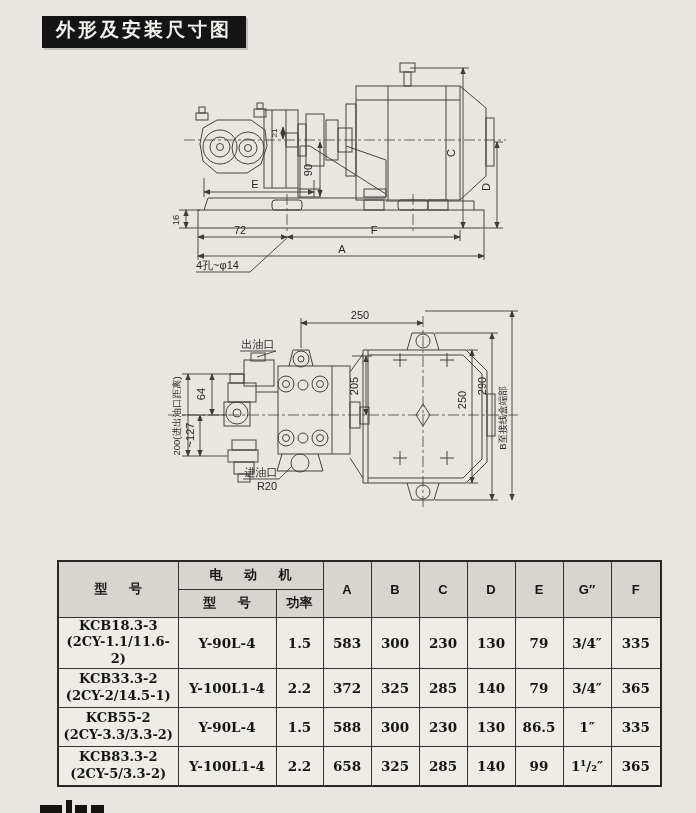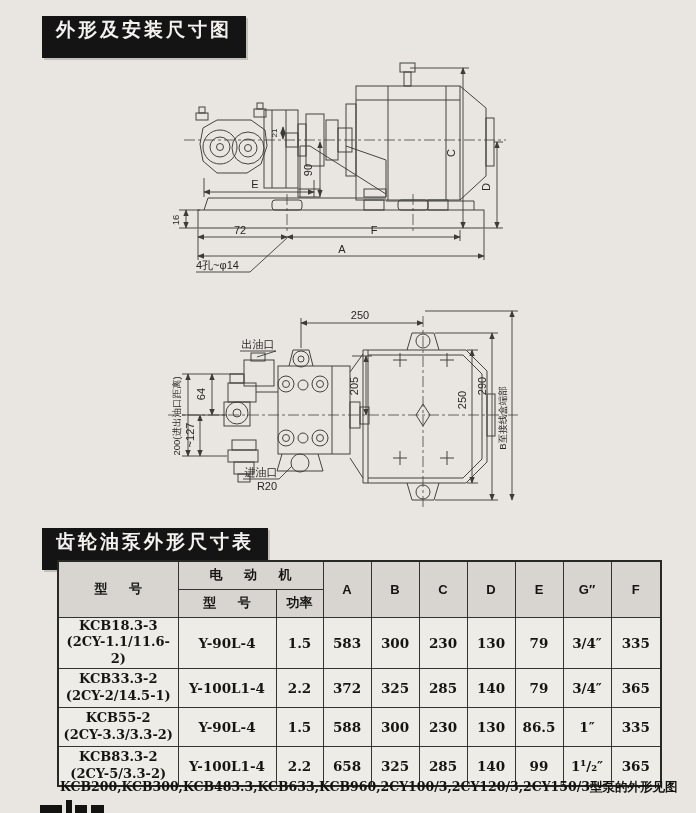--- a/index.html
+++ b/index.html
@@ -6,7 +6,7 @@
   .page{position:relative;width:696px;height:813px;background:#e9e6e1;overflow:hidden;
         font-family:"Liberation Sans",sans-serif;color:#1c1b19;}
   .sec-hdr{position:absolute;display:inline-block;background:#151414;color:#f2f1ee;
-           font-weight:bold;font-size:19px;letter-spacing:3px;height:42px;line-height:28px;
+           font-weight:bold;font-size:19px;letter-spacing:3px;height:32px;line-height:28px;
            padding:0 14px;box-shadow:2px 2px 0 rgba(148,144,137,.45);}
   .draw{position:absolute;}
   .draw .ln{fill:none;stroke:#45433e;stroke-width:1;}

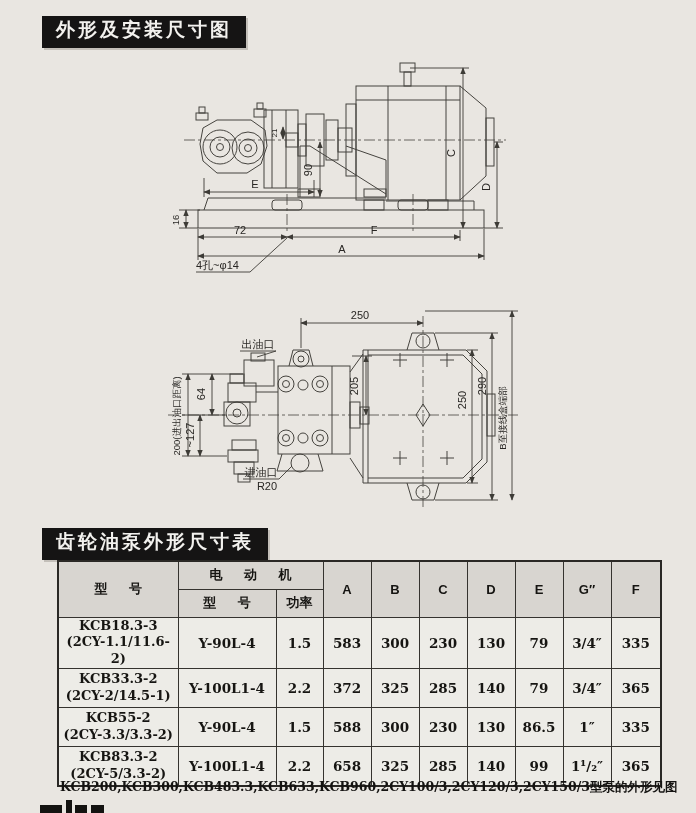--- a/index.html
+++ b/index.html
@@ -233,7 +233,6 @@
     </g>
   </svg>
 
-  <div class="sec-hdr" style="left:42px;top:528px;">齿轮油泵外形尺寸表</div>
 
   <table class="dims">
     <colgroup>

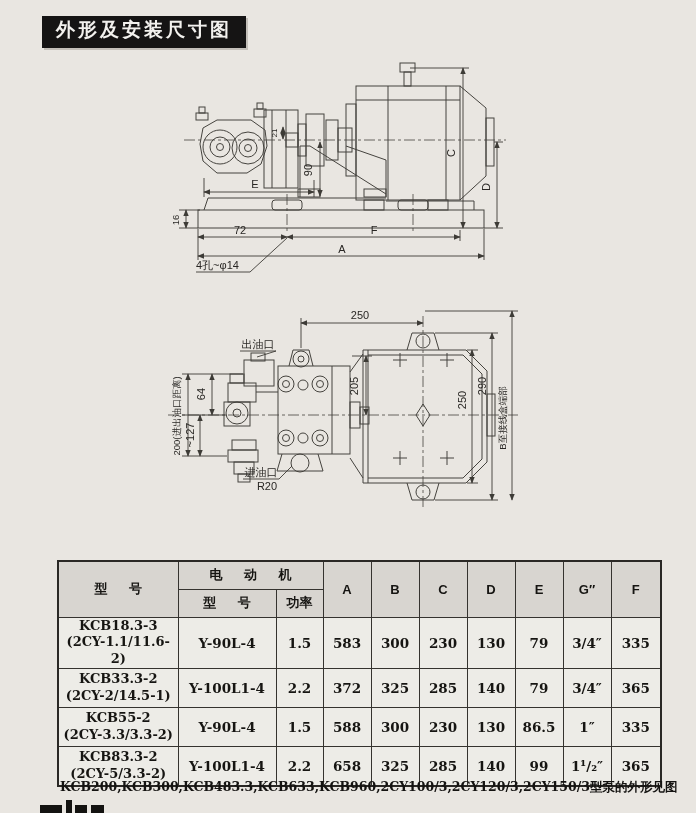--- a/index.html
+++ b/index.html
@@ -328,7 +328,6 @@
     </tbody>
   </table>
 
-  <div class="note">KCB200,KCB300,KCB483.3,KCB633,KCB960,2CY100/3,2CY120/3,2CY150/3型泵的外形见图</div>
 
   <div class="frag" style="left:40px;top:805px;width:22px;height:8px;"></div>
   <div class="frag" style="left:66px;top:800px;width:6px;height:13px;"></div>

